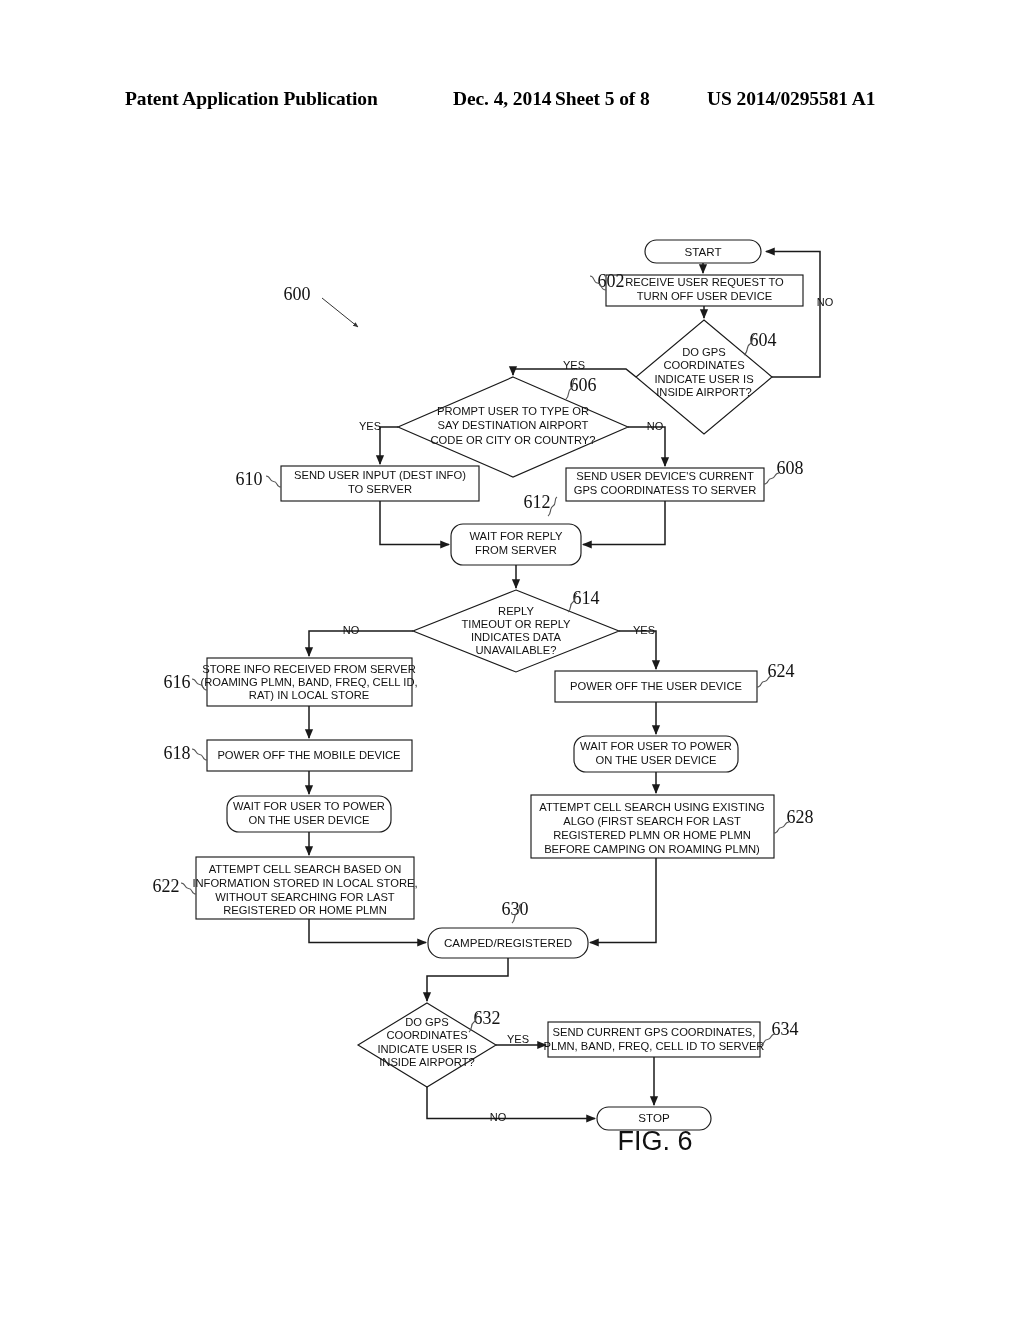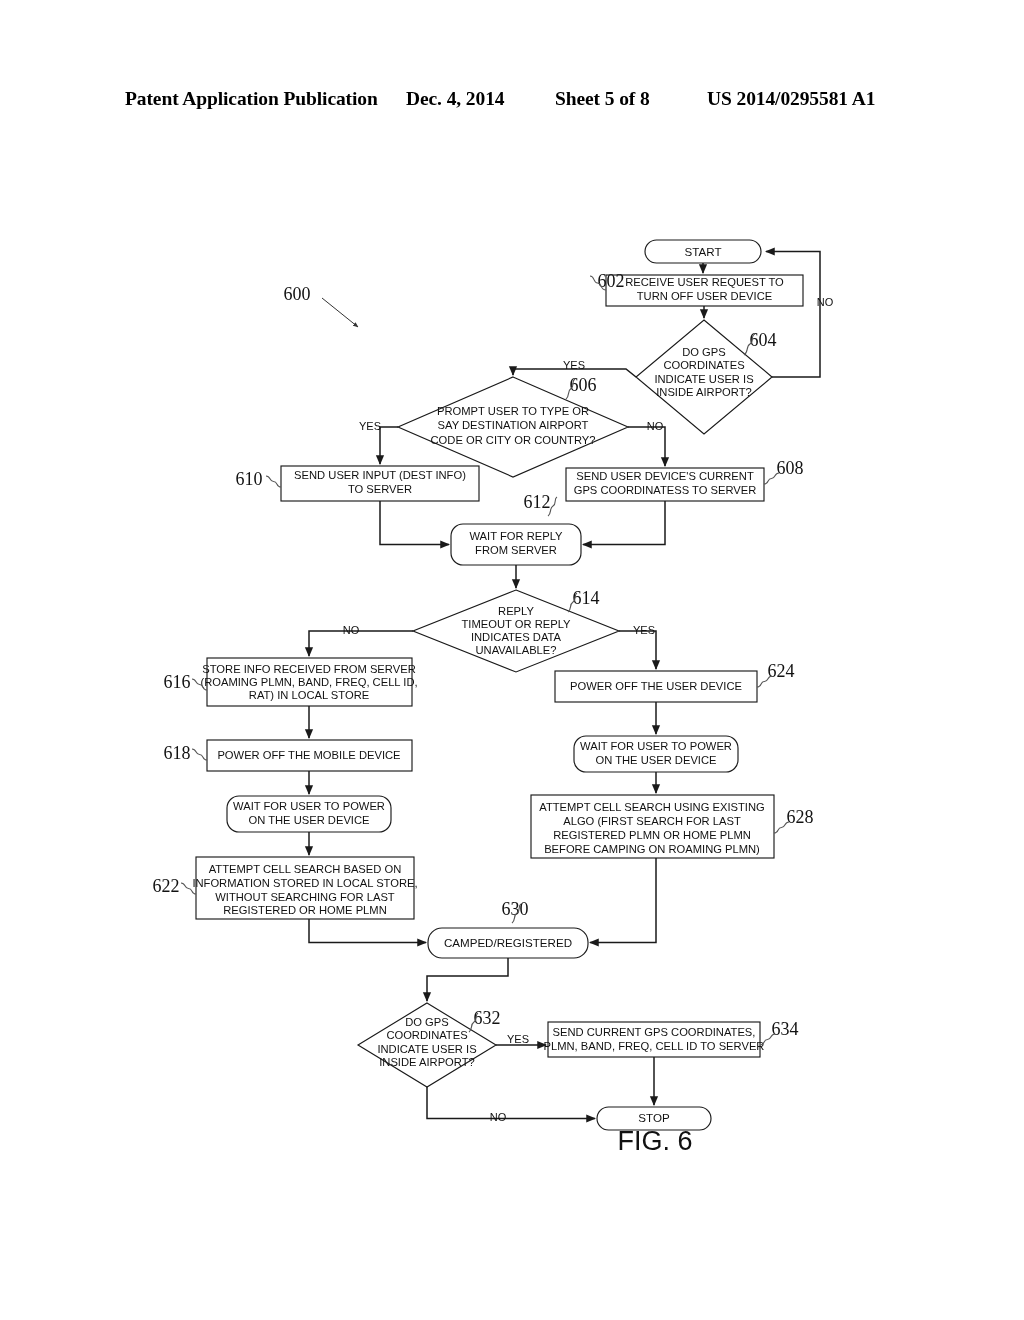--- a/index.html
+++ b/index.html
@@ -39,7 +39,7 @@
     line-height: 30px;
   }
   #hdr-pub   { left: 125px; }
-  #hdr-date  { left: 406px; }
+  #hdr-date  { left: 453px; }
   #hdr-sheet { left: 555px; text-align: center; }
   #hdr-num   { left: 707px; }
 

